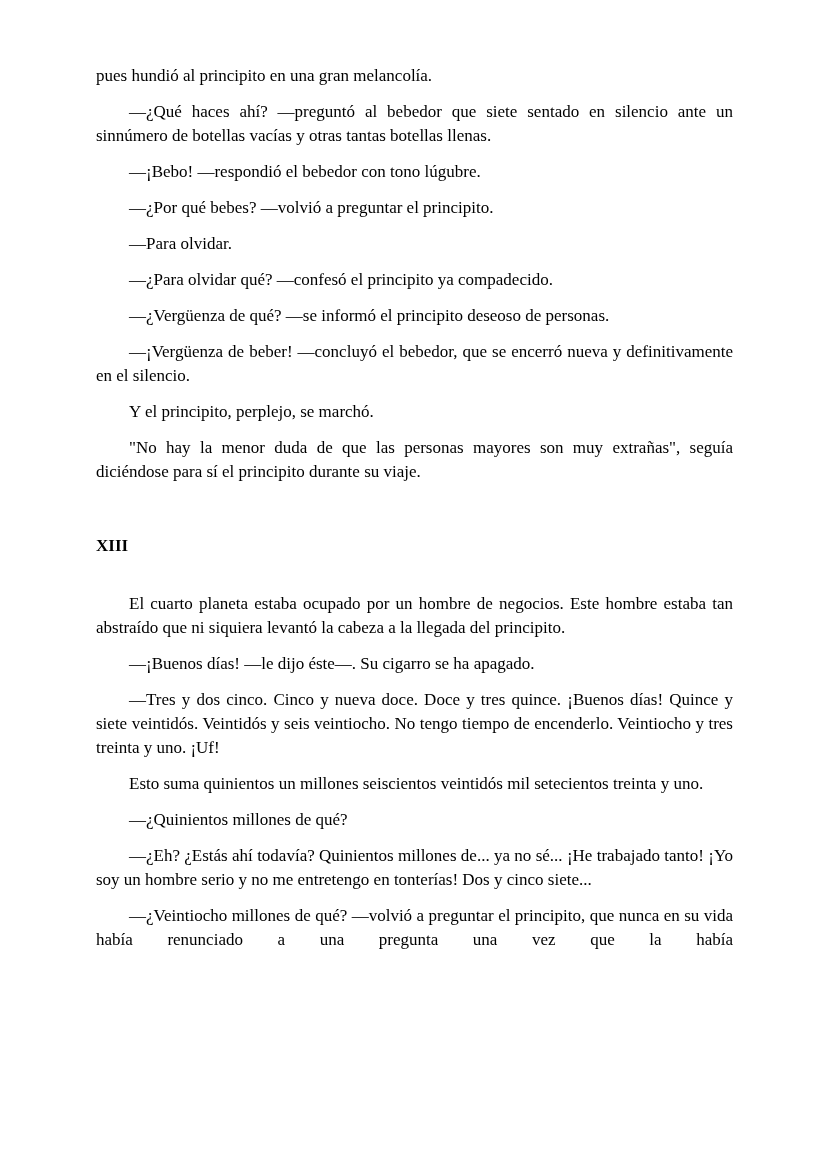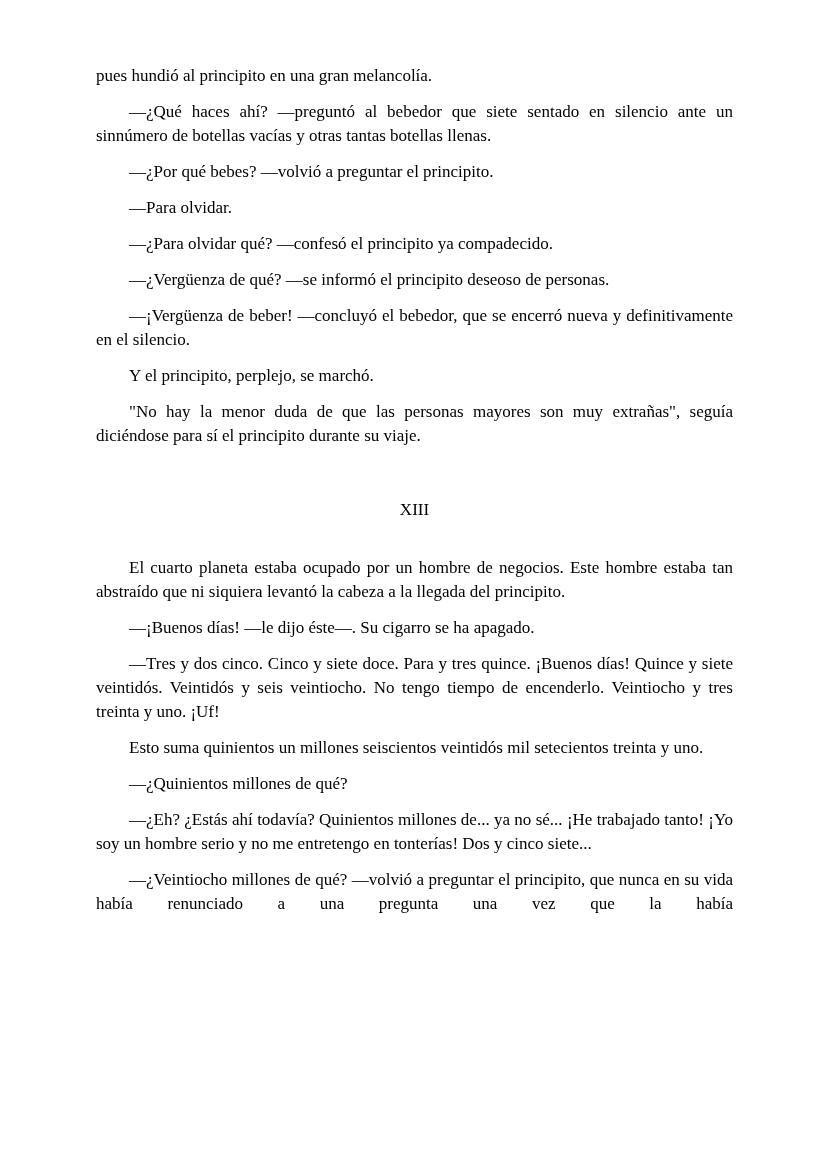--- a/index.html
+++ b/index.html
@@ -46,6 +46,7 @@
 
   <p class="para continuation">pues hundió al principito en una gran melancolía.</p>
   <p class="para">—¿Qué haces ahí? —preguntó al bebedor que siete sentado en silencio ante un sinnúmero de botellas vacías y otras tantas botellas llenas.</p>
+  <p class="para">—¡Bebo! —respondió el bebedor con tono lúgubre.</p>
   <p class="para">—¿Por qué bebes? —volvió a preguntar el principito.</p>
   <p class="para">—Para olvidar.</p>
   <p class="para">—¿Para olvidar qué? —confesó el principito ya compadecido.</p>

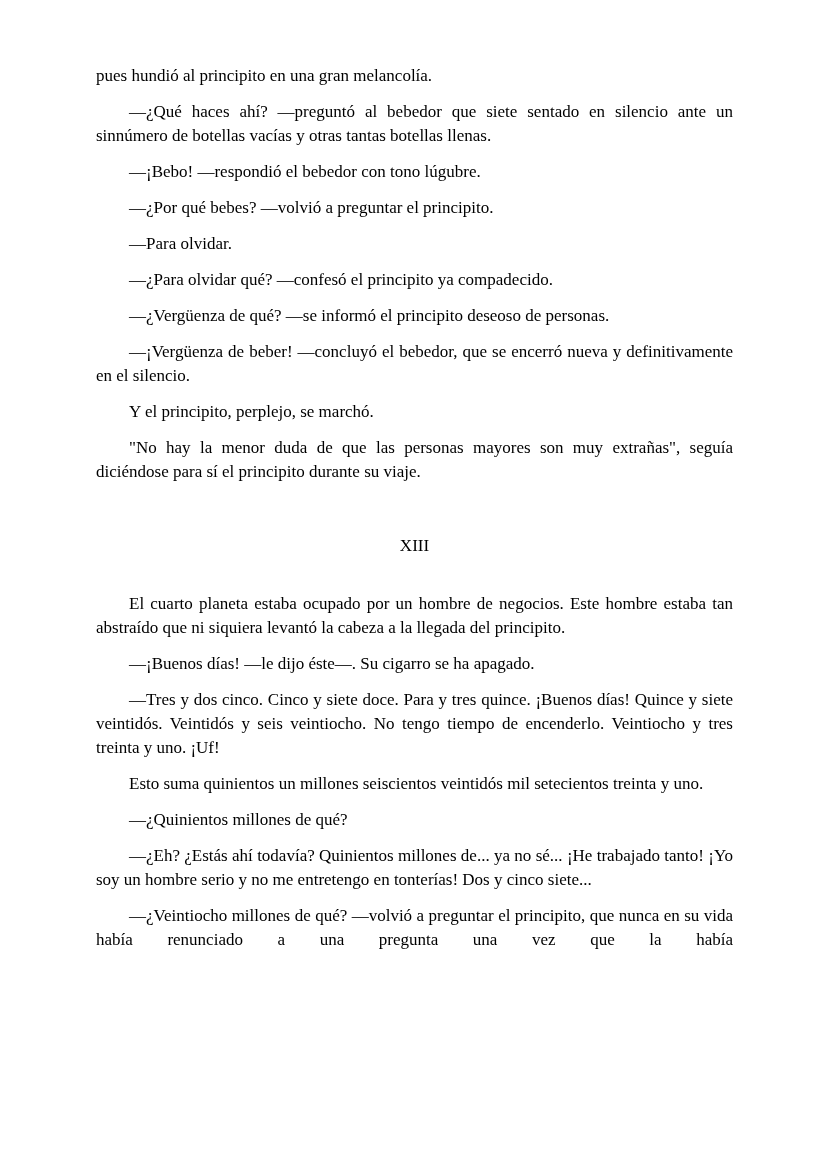--- a/index.html
+++ b/index.html
@@ -33,8 +33,8 @@
   }
   .chapter-heading {
     font-size: 17px;
-    font-weight: normal;
-    text-align: center;
+    font-weight: bold;
+    text-align: left;
     margin: 50px 0 34px 0;
     line-height: 24px;
   }

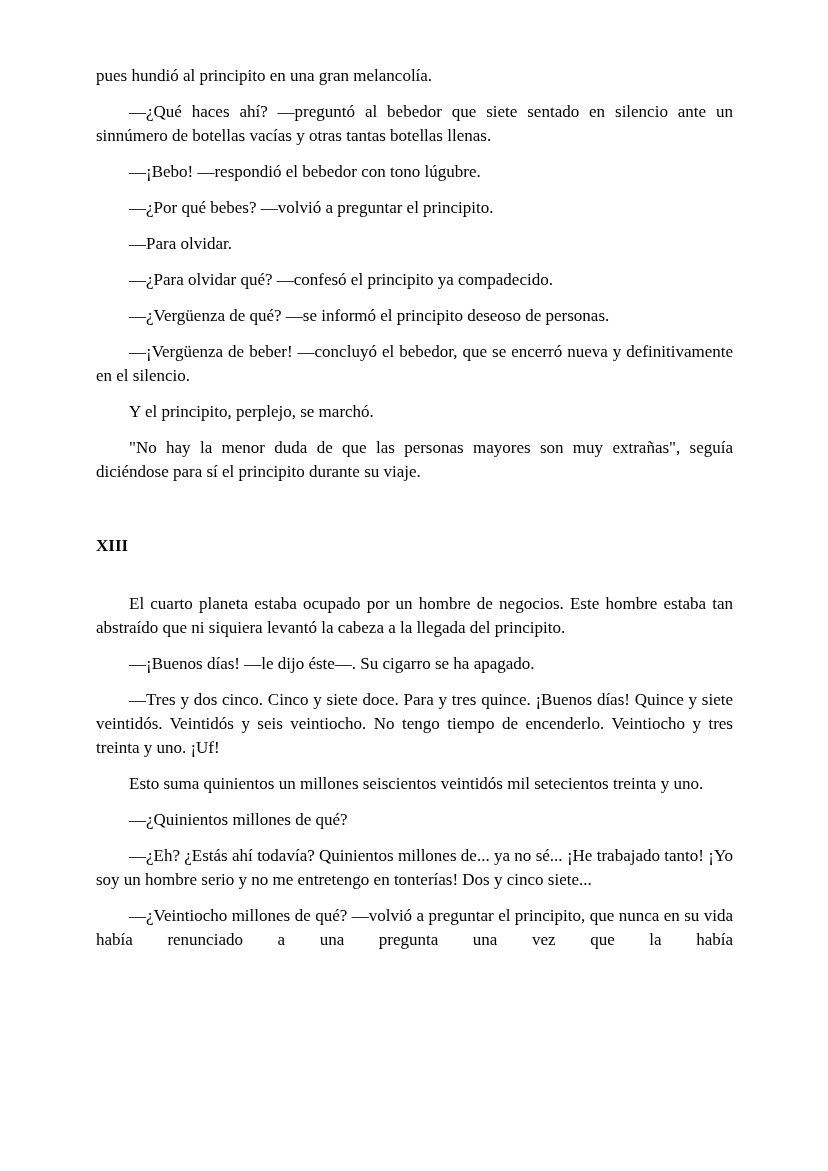--- a/index.html
+++ b/index.html
@@ -59,7 +59,7 @@
 
   <p class="para">El cuarto planeta estaba ocupado por un hombre de negocios. Este hombre estaba tan abstraído que ni siquiera levantó la cabeza a la llegada del principito.</p>
   <p class="para">—¡Buenos días! —le dijo éste—. Su cigarro se ha apagado.</p>
-  <p class="para">—Tres y dos cinco. Cinco y siete doce. Para y tres quince. ¡Buenos días! Quince y siete veintidós. Veintidós y seis veintiocho. No tengo tiempo de encenderlo. Veintiocho y tres treinta y uno. ¡Uf!</p>
+  <p class="para">—Tres y dos cinco. Cinco y nueva doce. Doce y tres quince. ¡Buenos días! Quince y siete veintidós. Veintidós y seis veintiocho. No tengo tiempo de encenderlo. Veintiocho y tres treinta y uno. ¡Uf!</p>
   <p class="para">Esto suma quinientos un millones seiscientos veintidós mil setecientos treinta y uno.</p>
   <p class="para">—¿Quinientos millones de qué?</p>
   <p class="para">—¿Eh? ¿Estás ahí todavía? Quinientos millones de... ya no sé... ¡He trabajado tanto! ¡Yo soy un hombre serio y no me entretengo en tonterías! Dos y cinco siete...</p>

